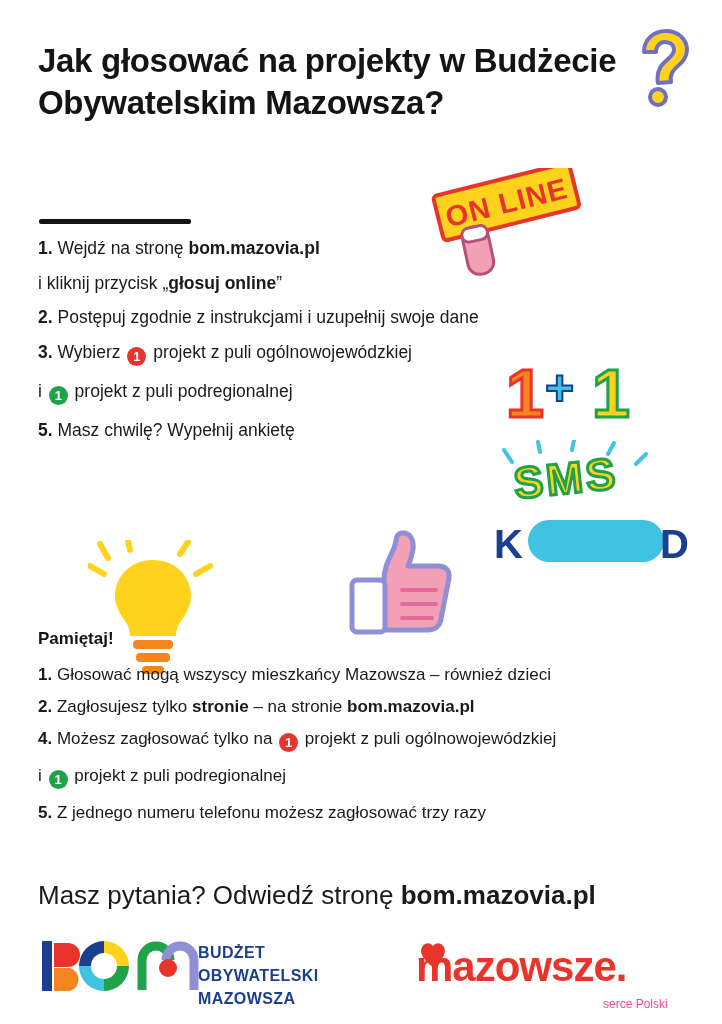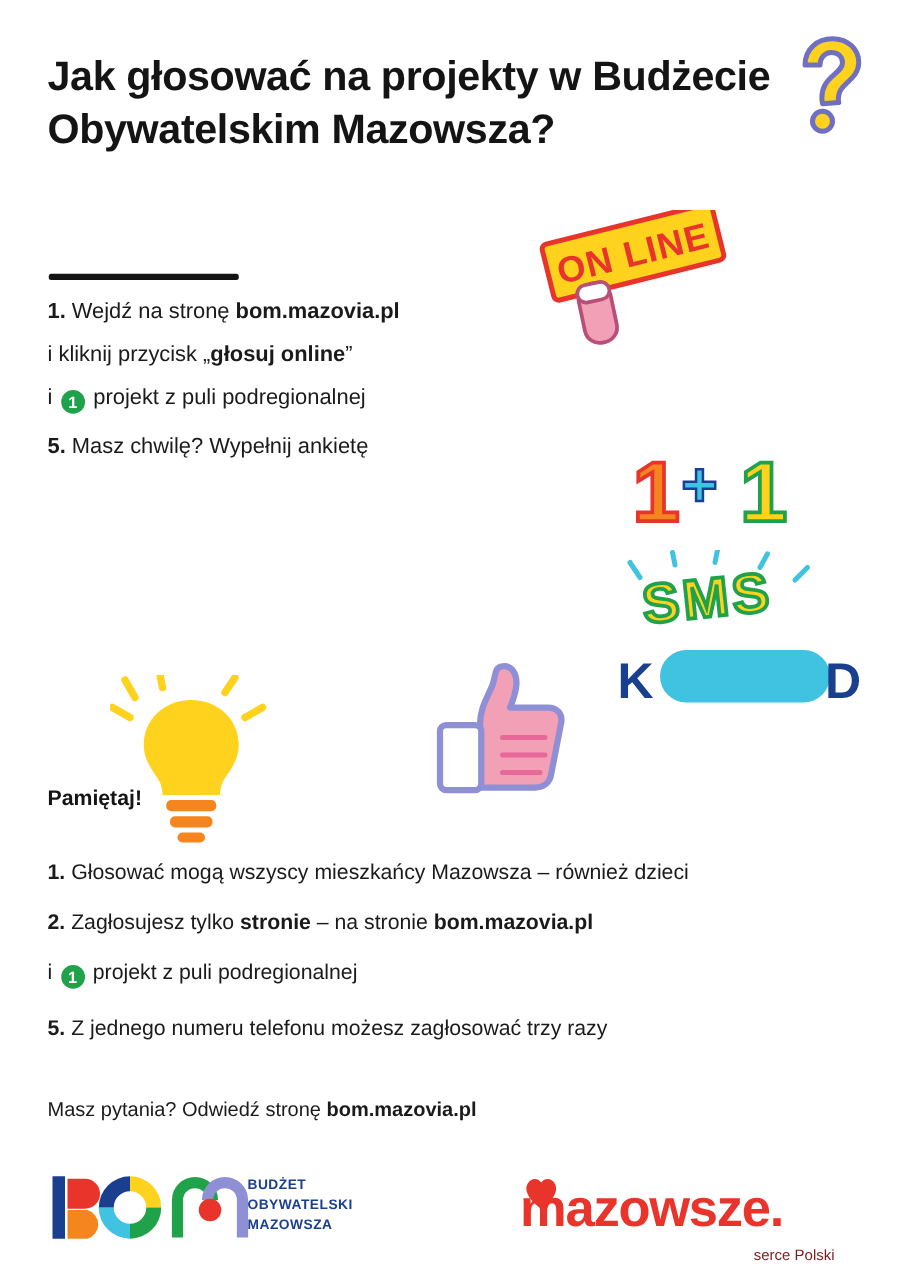--- a/index.html
+++ b/index.html
@@ -215,6 +215,7 @@
   <div class="steps">
     <div class="line"><b>1.</b> Wejdź na stronę <b>bom.mazovia.pl</b></div>
     <div class="line">i kliknij przycisk „<b>głosuj online</b>”</div>
+    <div class="line"><b>2.</b> Postępuj zgodnie z instrukcjami i uzupełnij swoje dane</div>
     <div class="line">i <span class="circ green">1</span> projekt z puli podregionalnej</div>
     <div class="line"><b>5.</b> Masz chwilę? Wypełnij ankietę</div>
   </div>

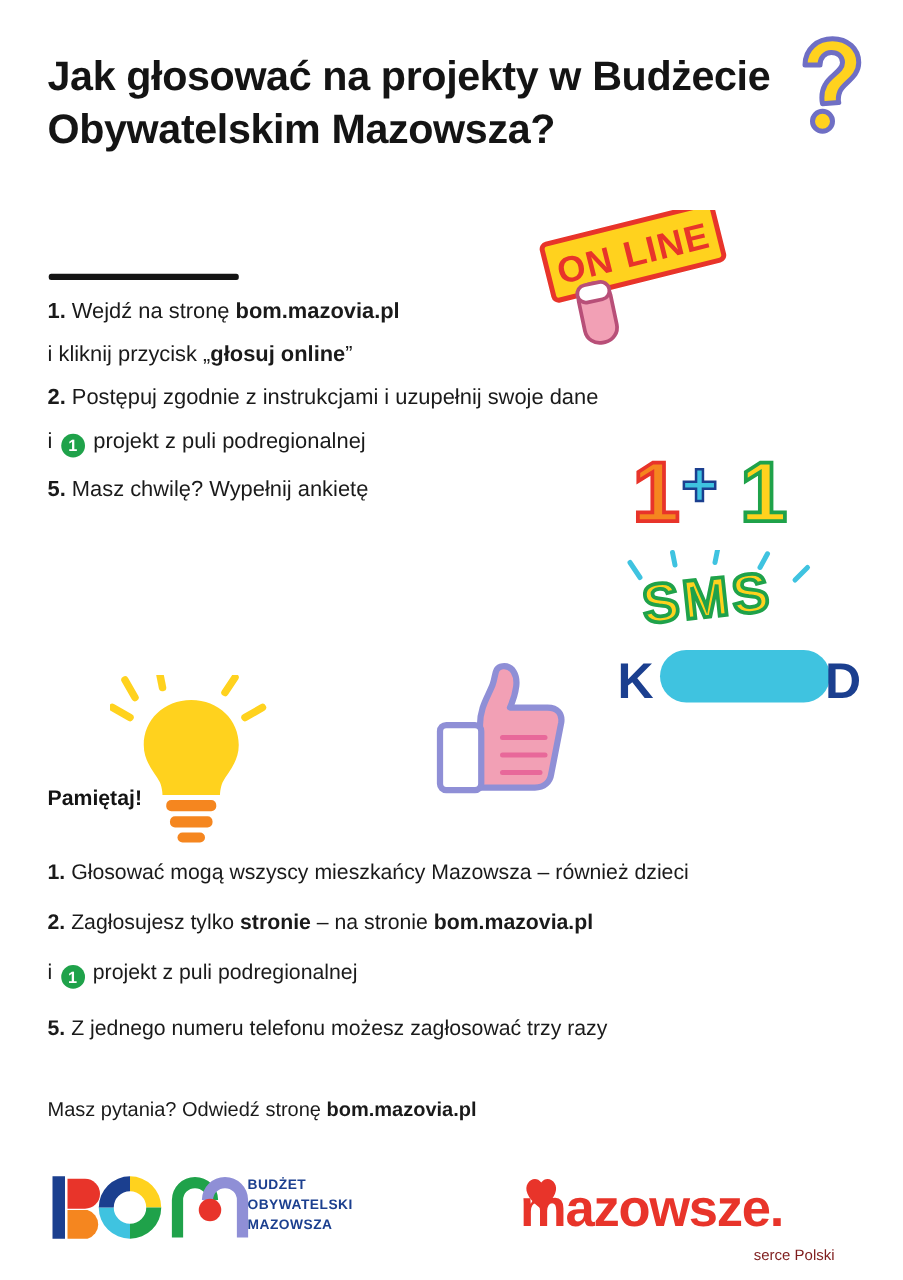--- a/index.html
+++ b/index.html
@@ -216,6 +216,7 @@
     <div class="line"><b>1.</b> Wejdź na stronę <b>bom.mazovia.pl</b></div>
     <div class="line">i kliknij przycisk „<b>głosuj online</b>”</div>
     <div class="line"><b>2.</b> Postępuj zgodnie z instrukcjami i uzupełnij swoje dane</div>
+    <div class="line"><b>3.</b> Wybierz <span class="circ red">1</span> projekt z puli ogólnowojewódzkiej</div>
     <div class="line">i <span class="circ green">1</span> projekt z puli podregionalnej</div>
     <div class="line"><b>5.</b> Masz chwilę? Wypełnij ankietę</div>
   </div>

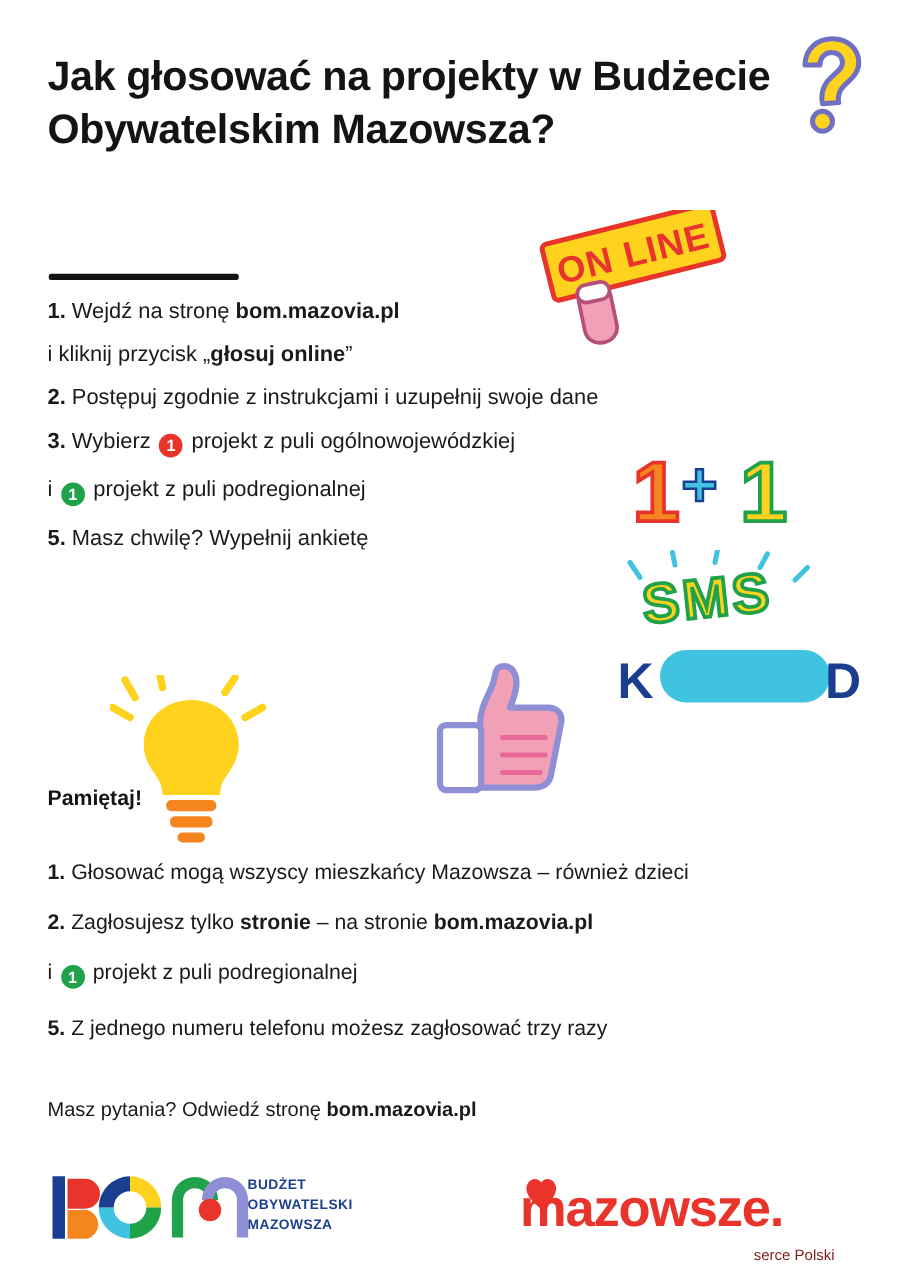--- a/index.html
+++ b/index.html
@@ -60,7 +60,7 @@
     left: 38px; top: 666px;
     width: 670px;
   }
-  .notes .line { margin-bottom: 15px; font-size: 17px; margin-top: 23px; }
+  .notes .line { margin-bottom: 15px; font-size: 17px; }
 
   .question {
     position: absolute;

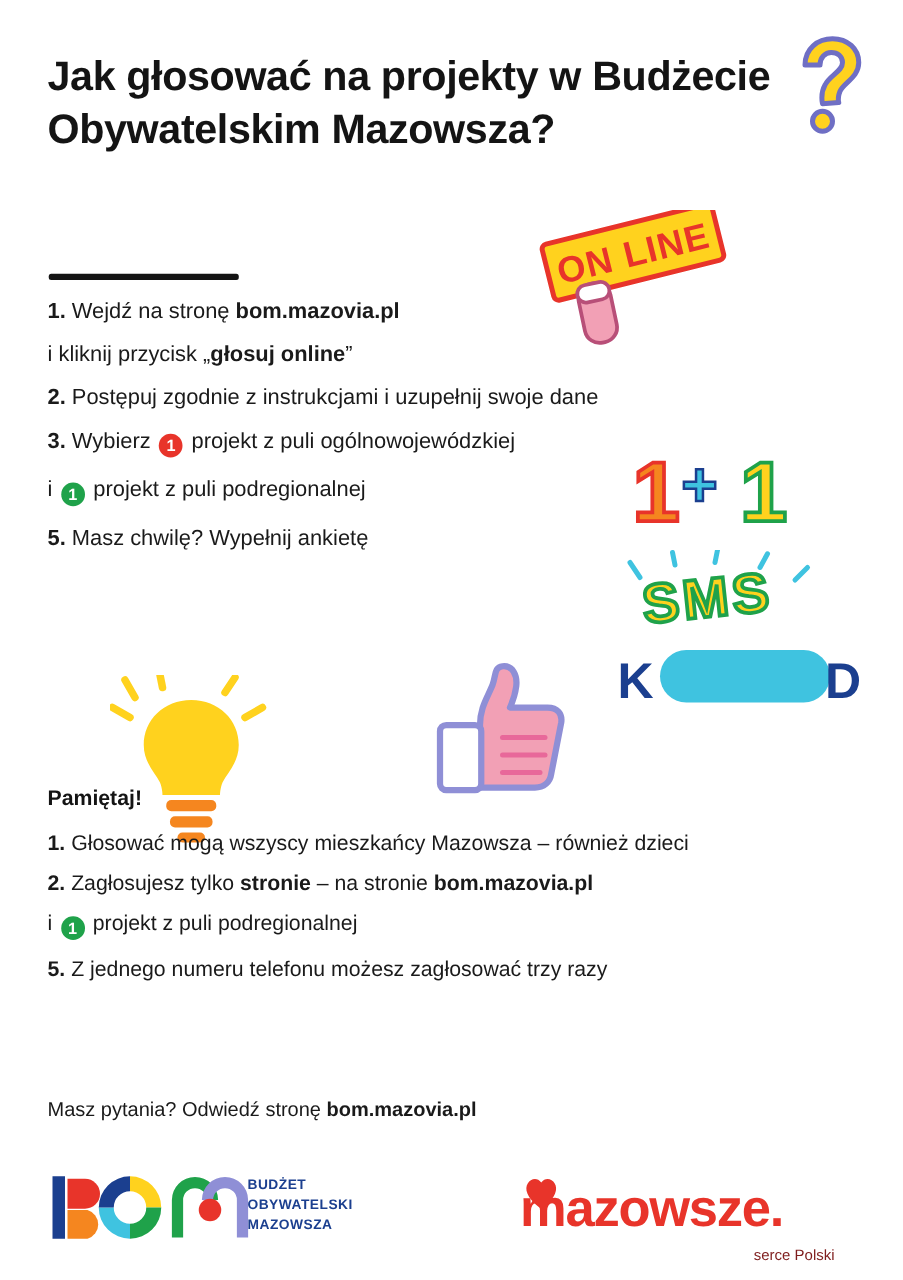--- a/index.html
+++ b/index.html
@@ -225,6 +225,7 @@
   <div class="notes">
     <div class="line"><b>1.</b> Głosować mogą wszyscy mieszkańcy Mazowsza – również dzieci</div>
     <div class="line"><b>2.</b> Zagłosujesz tylko <b>stronie</b> – na stronie <b>bom.mazovia.pl</b></div>
+    <div class="line"><b>4.</b> Możesz zagłosować tylko na <span class="circ red">1</span> projekt z puli ogólnowojewódzkiej</div>
     <div class="line">i <span class="circ green">1</span> projekt z puli podregionalnej</div>
     <div class="line"><b>5.</b> Z jednego numeru telefonu możesz zagłosować trzy razy</div>
   </div>

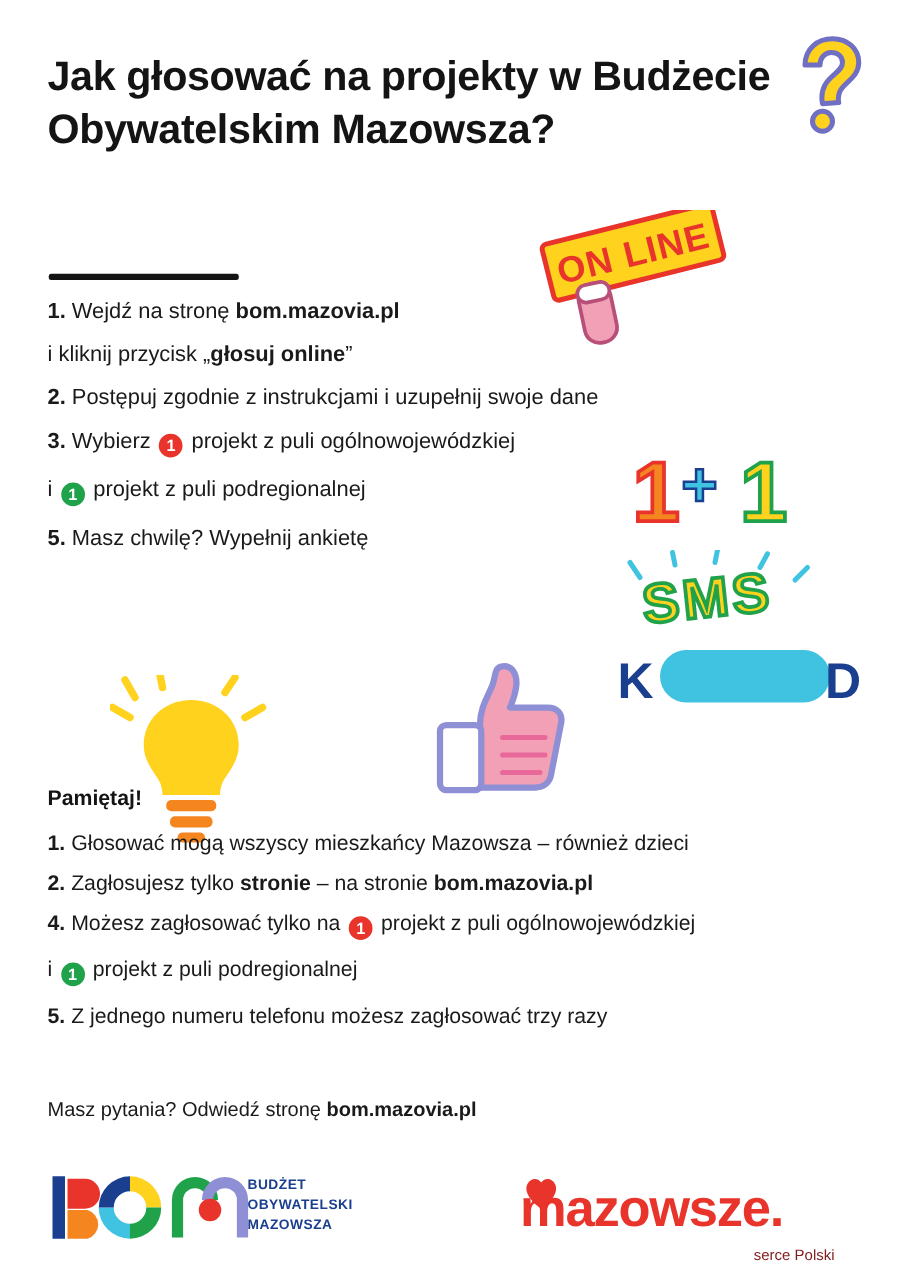--- a/index.html
+++ b/index.html
@@ -65,7 +65,7 @@
   .question {
     position: absolute;
     left: 38px; top: 880px;
-    font-size: 16px;
+    font-size: 26px;
     color: #1a1a1a;
     white-space: nowrap;
   }

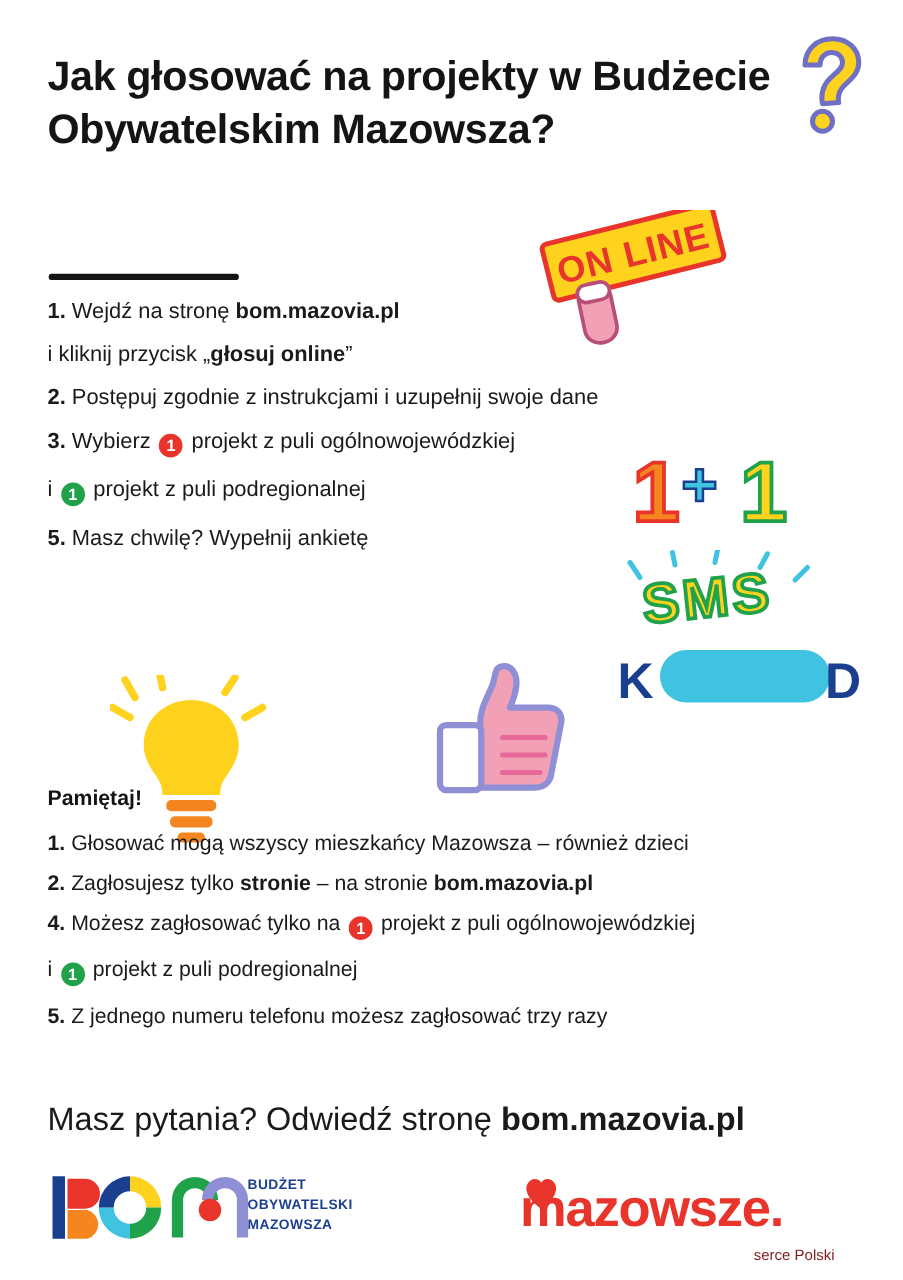--- a/index.html
+++ b/index.html
@@ -116,7 +116,7 @@
   .bom-logo { position: absolute; left: 38px; top: 10px; width: 320px; height: 70px; }
   .bom-text {
     position: absolute; left: 198px; top: 16px;
-    font-size: 11px; font-weight: bold; line-height: 1.45;
+    font-size: 16px; font-weight: bold; line-height: 1.45;
     color: #1b3f8f; letter-spacing: 0.4px;
   }
   .mazowsze { position: absolute; left: 416px; top: 10px; width: 250px; height: 75px; }

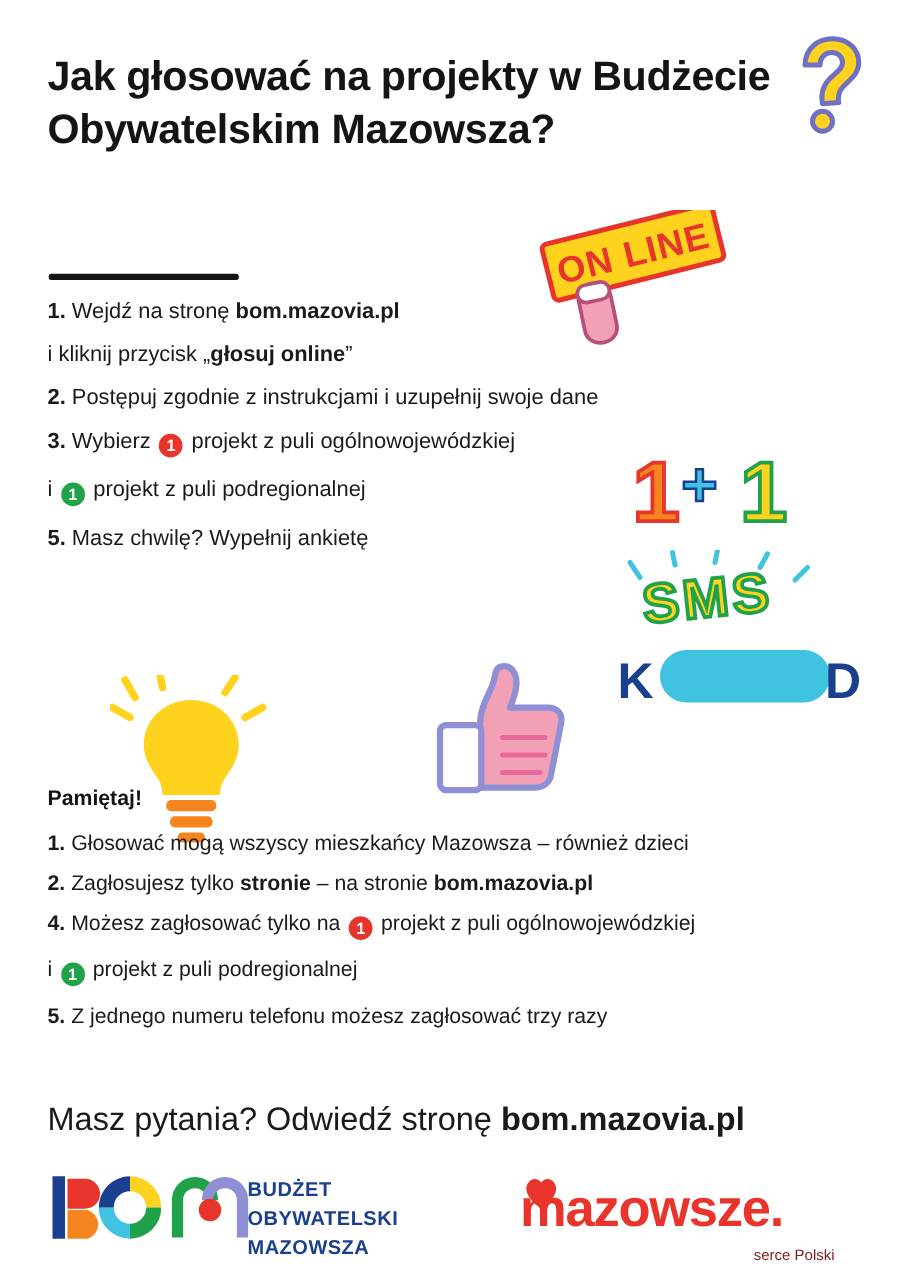--- a/index.html
+++ b/index.html
@@ -122,7 +122,7 @@
   .mazowsze { position: absolute; left: 416px; top: 10px; width: 250px; height: 75px; }
   .serce {
     position: absolute; left: 603px; top: 72px;
-    font-size: 12px; color: #7f1d1d;
+    font-size: 12px; color: #ec4899;
   }
 </style>
 </head>

